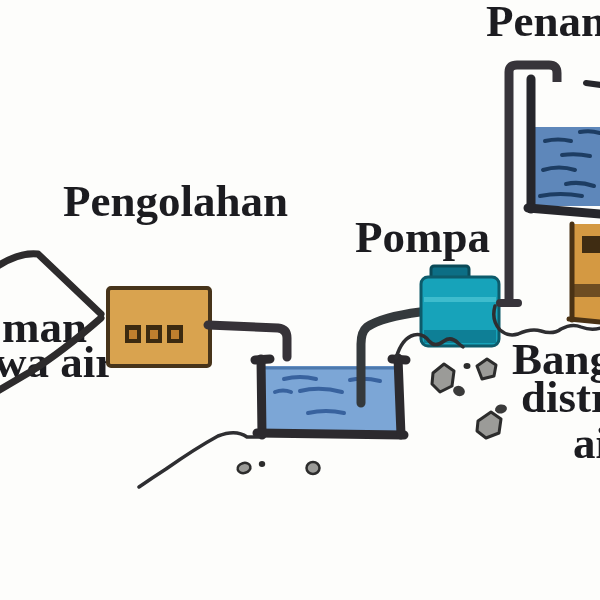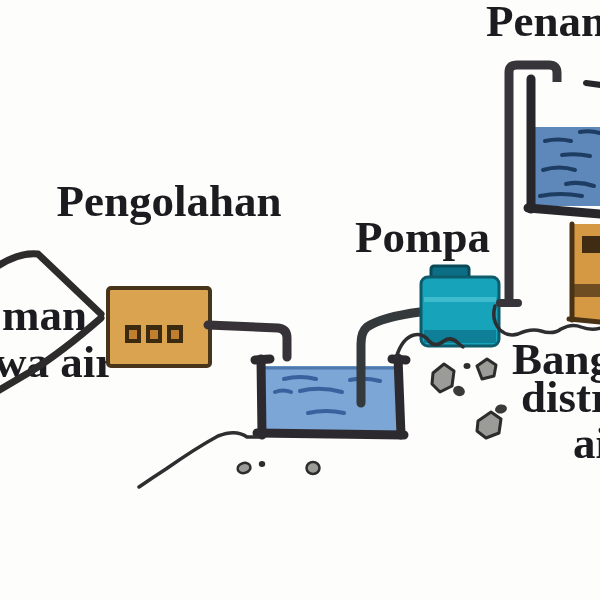--- a/index.html
+++ b/index.html
@@ -12,7 +12,7 @@
     position:absolute;color:#1c1c20;font-weight:700;font-size:45px;
     line-height:1.06;white-space:nowrap;
   }
-  .lbl.center{text-align:center;}
+  .lbl.center{text-align:right;}
   svg.layer{position:absolute;left:0;top:0;pointer-events:none;}
 </style>
 </head>

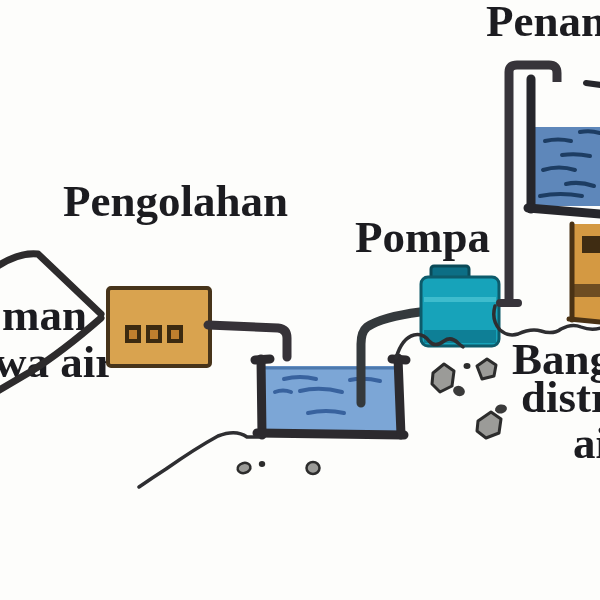--- a/index.html
+++ b/index.html
@@ -24,7 +24,7 @@
     <div>Pengolahan</div>
   </div>
 
-  <div class="lbl" style="left:2px;top:292px;">man</div>
+  <div class="lbl" style="left:2px;top:304px;">man</div>
   <div class="lbl" style="left:-6px;top:339px;">wa air</div>
 
   <div class="lbl" style="left:355px;top:214px;">Pompa</div>

